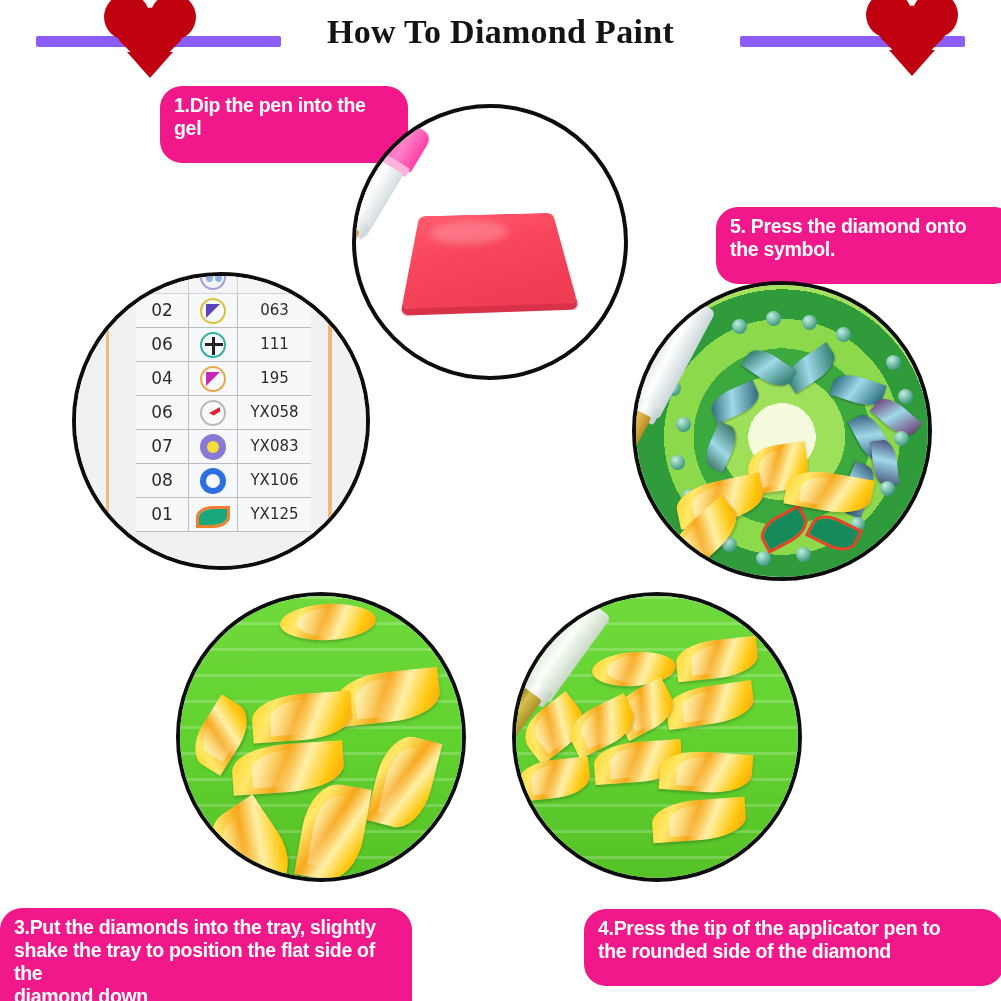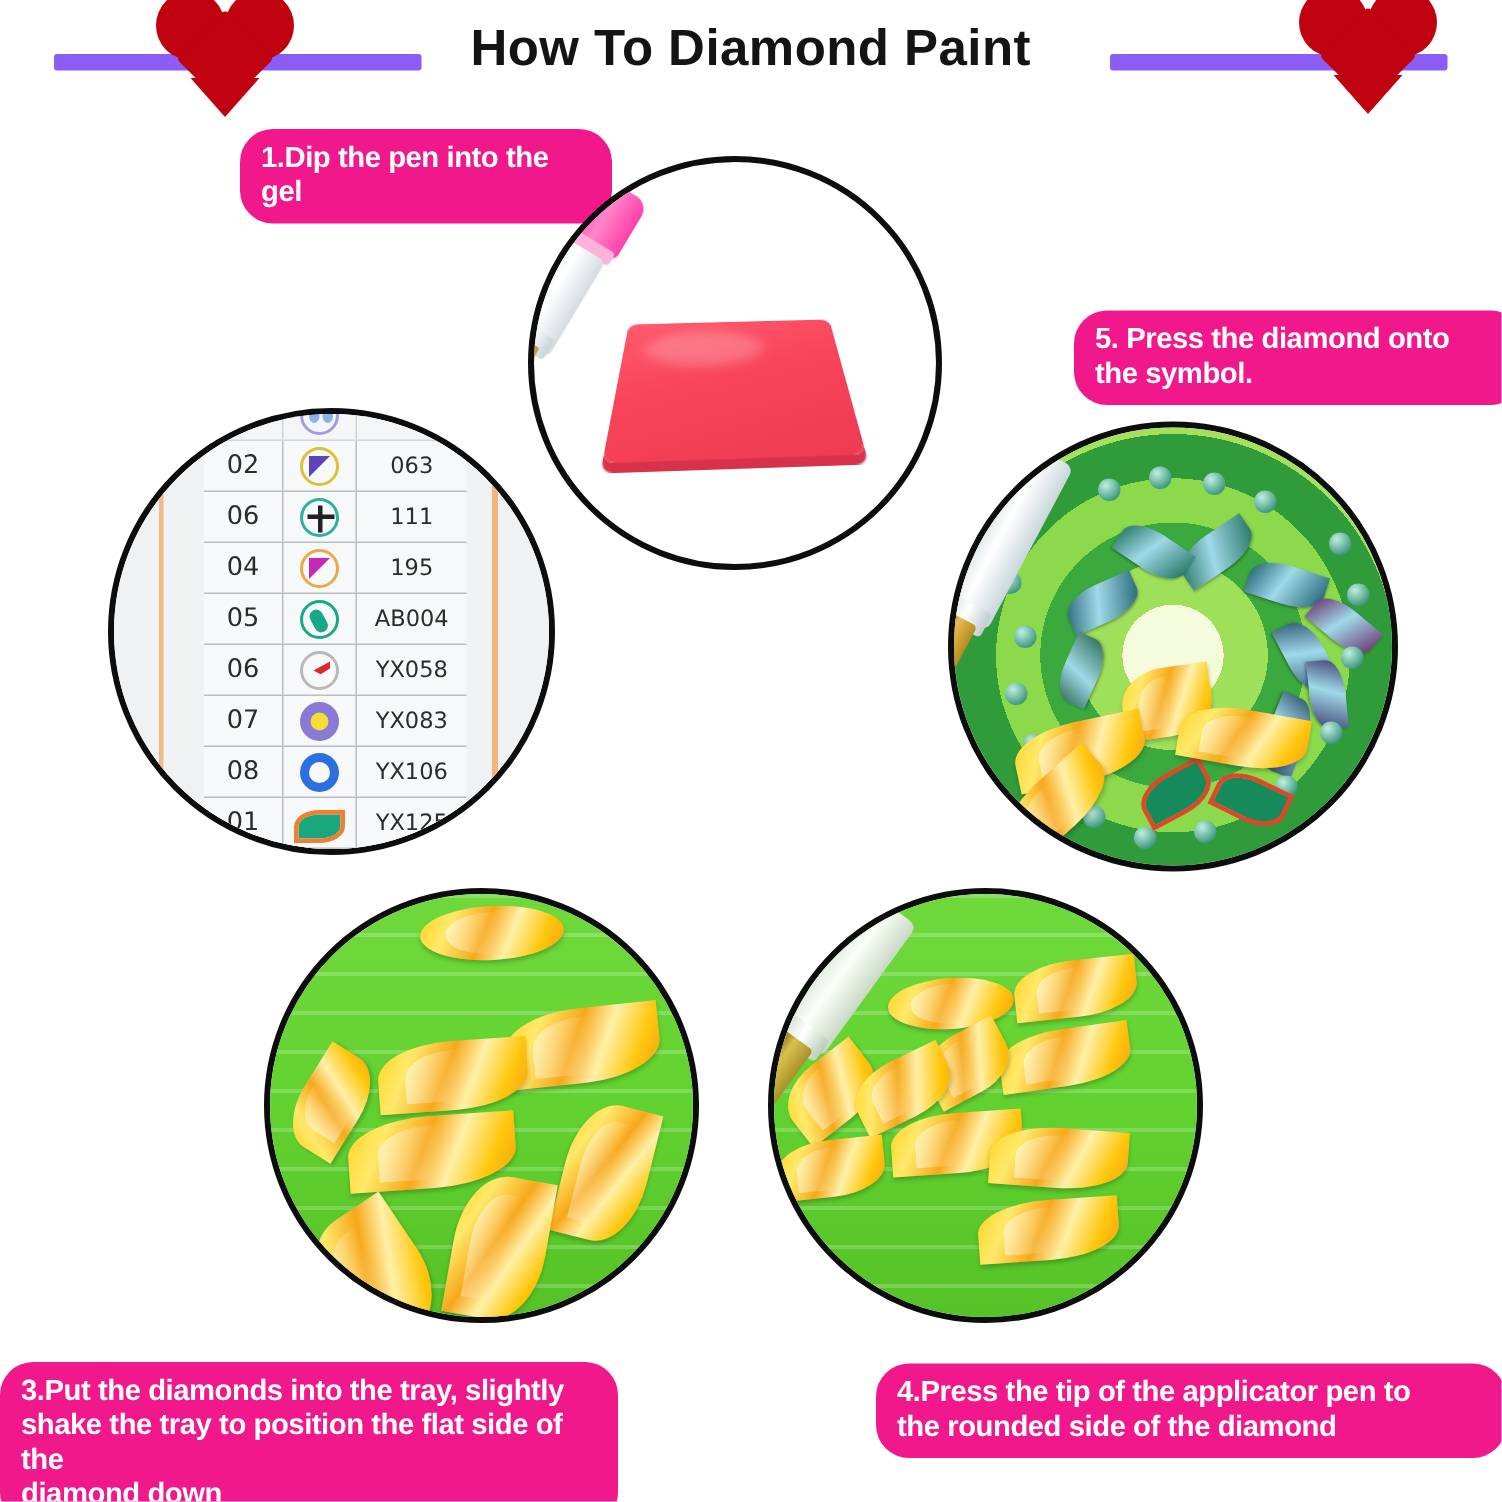--- a/index.html
+++ b/index.html
@@ -25,7 +25,7 @@
   .heart .tip{position:absolute;width:0;height:0;border-left:23px solid transparent;border-right:23px solid transparent;border-top:26px solid #C00110;left:-23px;top:30px;}
   .title{
     position:absolute;left:0;top:13px;width:1001px;text-align:center;
-    font-family:Liberation Sans, sans-serif;
+    font-family:Liberation Serif, serif;
     font-size:34px;font-weight:600;color:#141414;letter-spacing:.3px;
   }
 

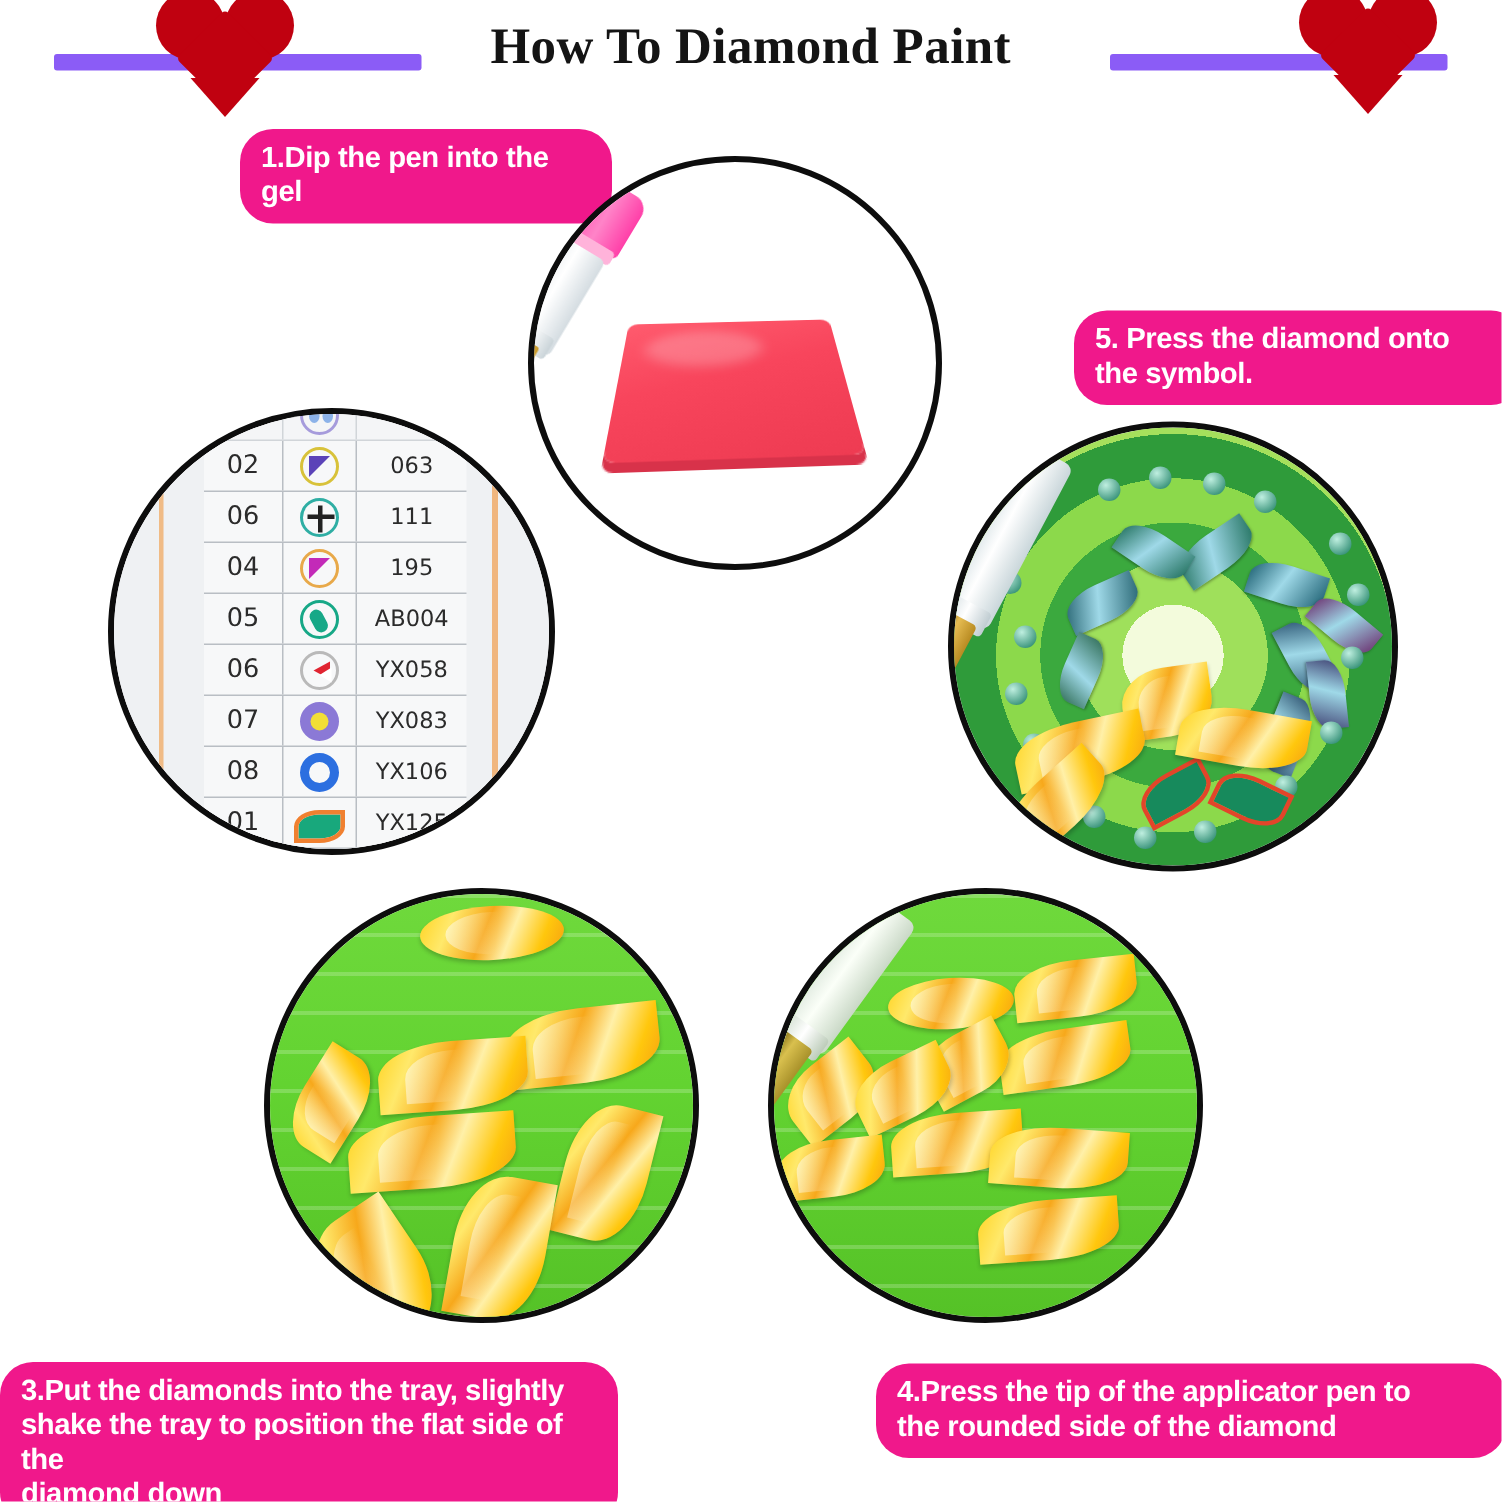--- a/index.html
+++ b/index.html
@@ -35,7 +35,7 @@
     border-radius:22px;
     font-family:"Liberation Sans", sans-serif;
     font-weight:700;font-size:19.5px;line-height:23px;
-    padding:8px 14px 9px 14px;
+    padding:8px 14px 23px 14px;
     box-sizing:border-box;
     letter-spacing:-0.3px;
     white-space:pre-line;

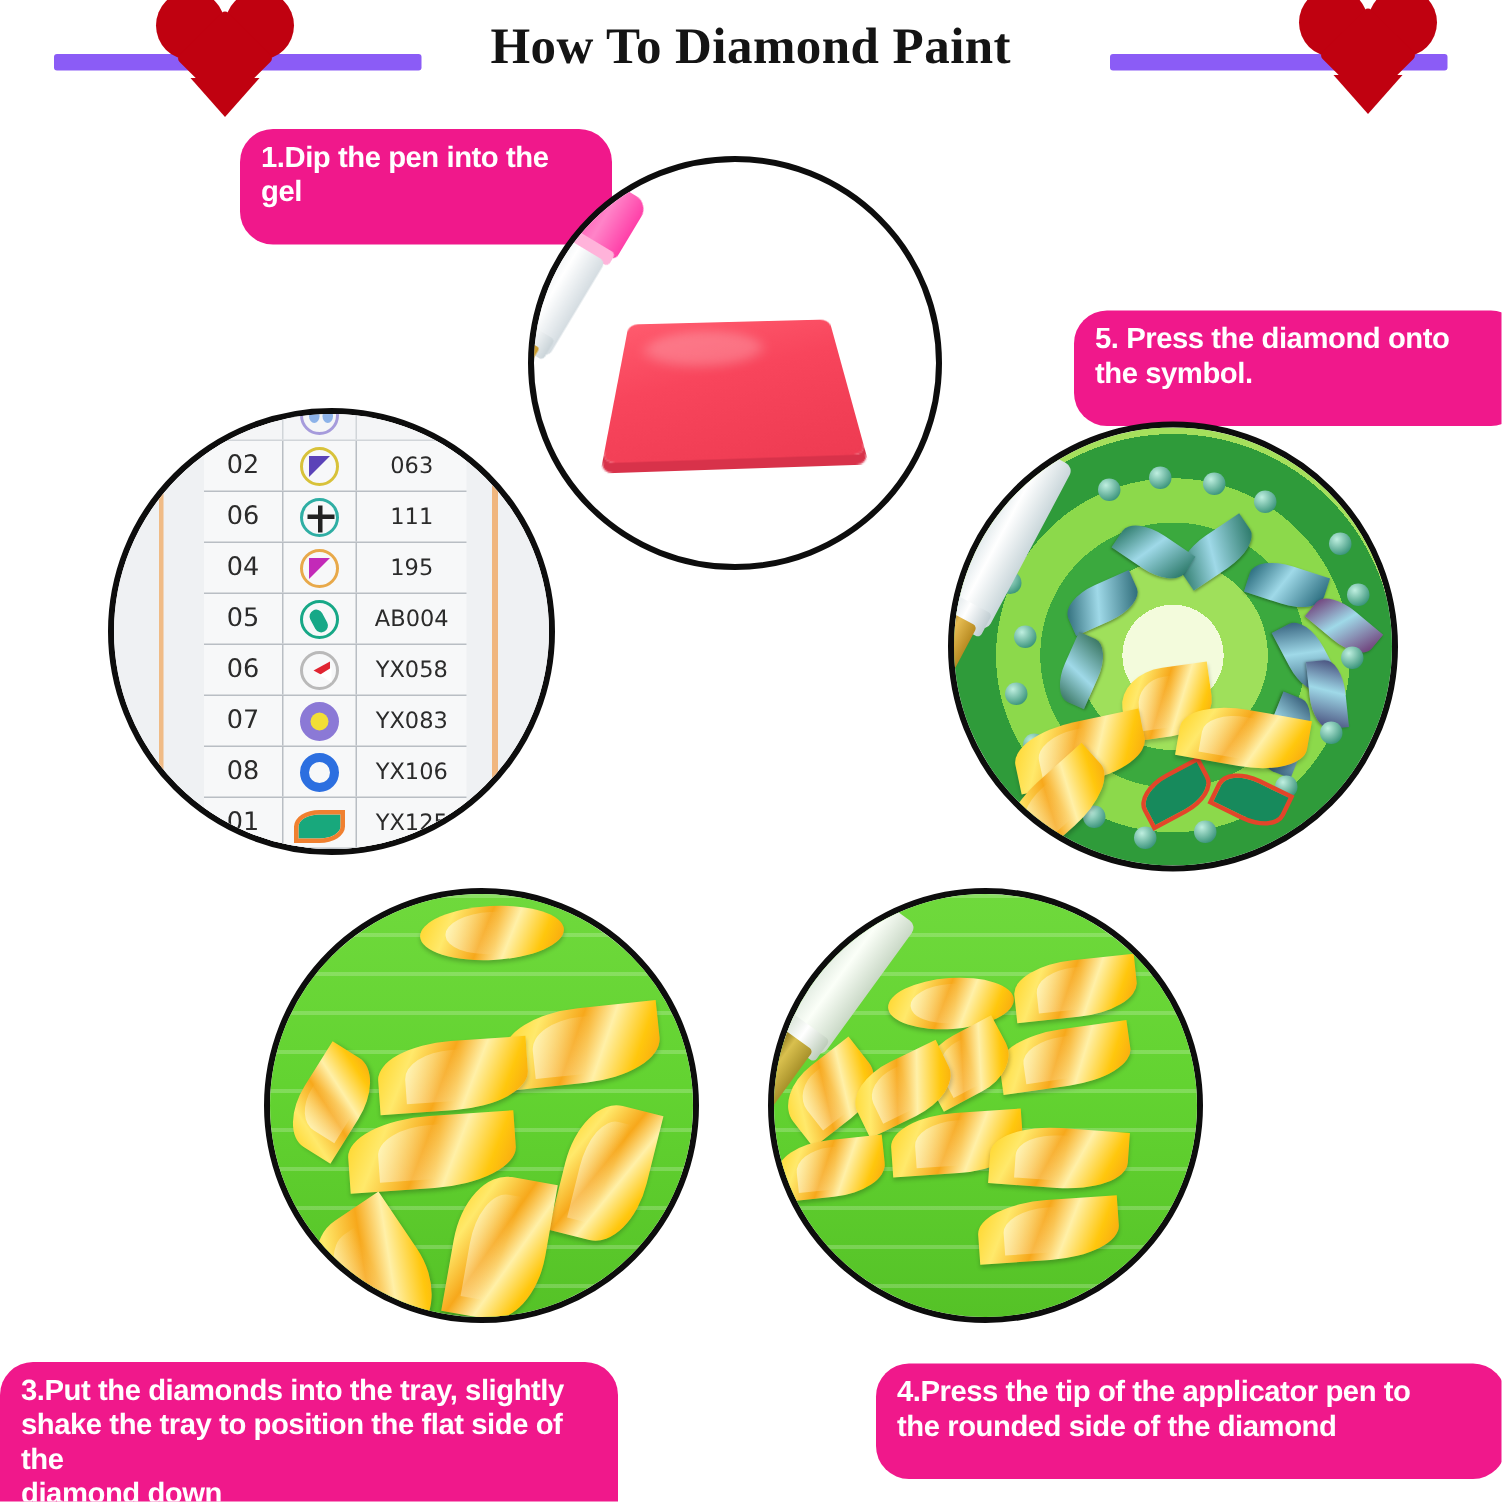--- a/index.html
+++ b/index.html
@@ -208,15 +208,6 @@
               </span>
             </div>
             <div class="ccode">195</div>
-          </div>
-          <div class="crow">
-            <div class="cno">05</div>
-            <div class="csym">
-              <span class="sym" style="border: 2px solid rgb(23, 168, 135);">
-                <span style="position:absolute;left:6px;top:4px;width:9px;height:16px;border-radius:6px;background:#17A887;transform:rotate(-28deg)"></span>
-              </span>
-            </div>
-            <div class="ccode">AB004</div>
           </div>
           <div class="crow">
             <div class="cno">06</div>

